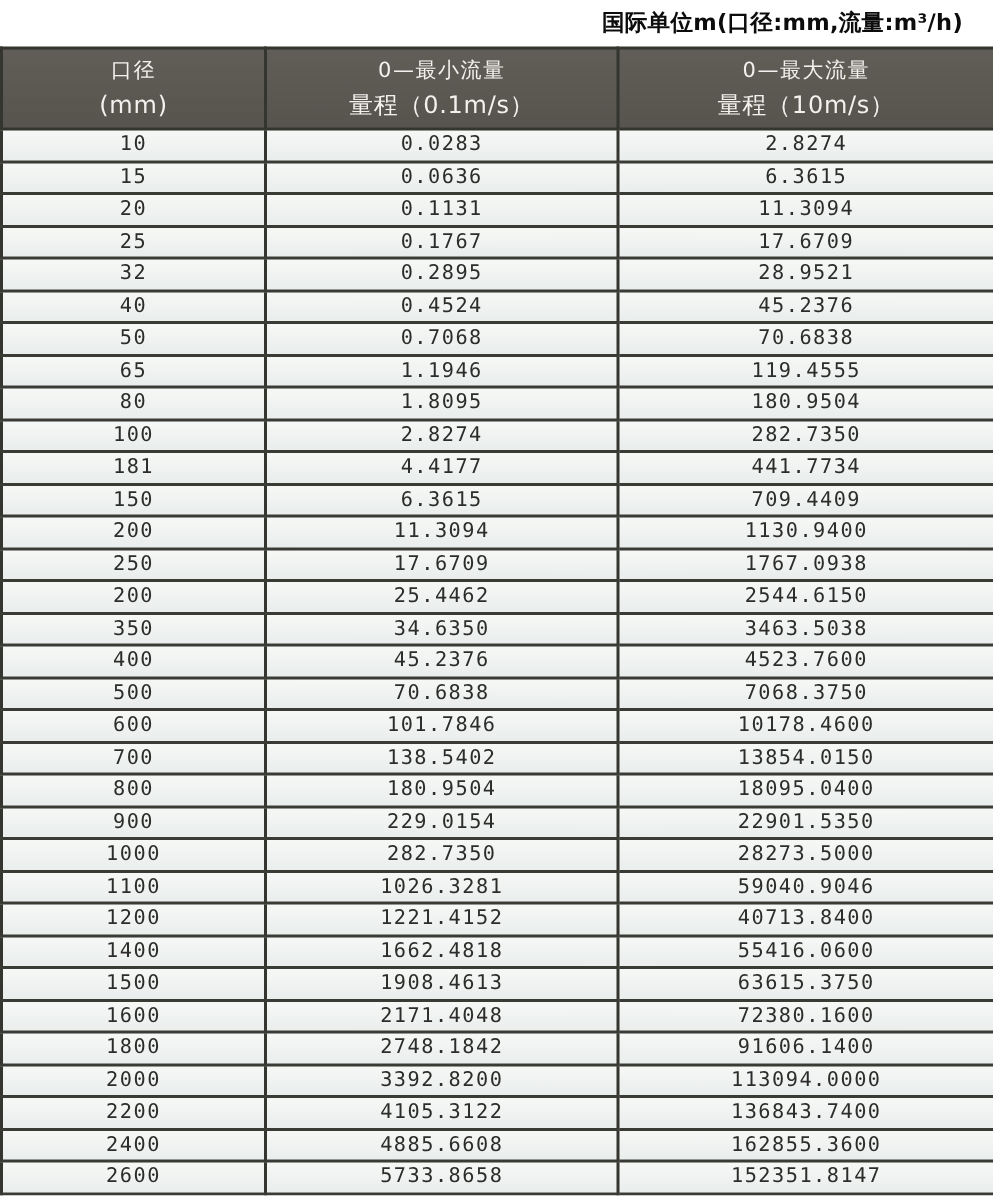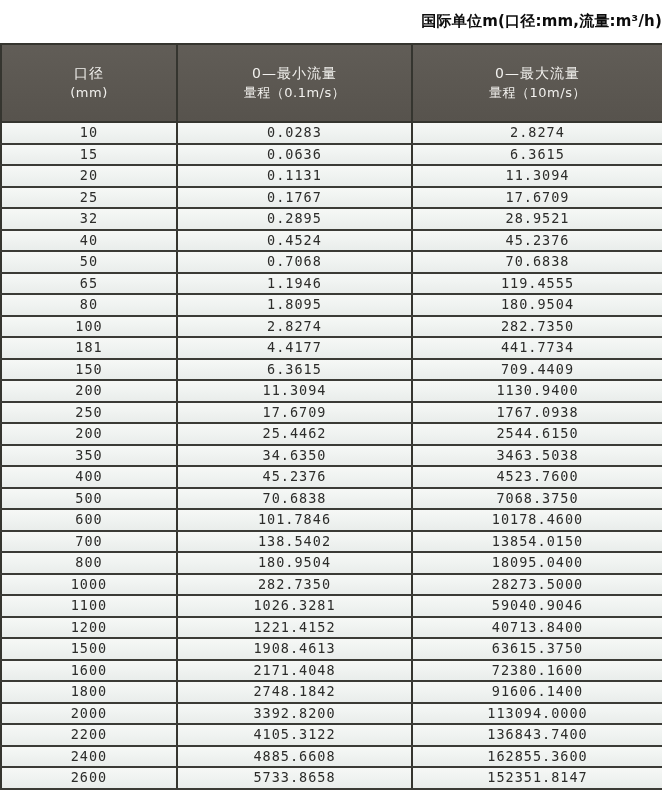--- a/index.html
+++ b/index.html
@@ -11,11 +11,11 @@
   .page { width: 662px; }
 
   .title-bar {
-    height: 43px;
+    height: 31px;
     display: flex;
     align-items: center;
     justify-content: flex-end;
-    padding-right: 0;
+    padding-right: 20px;
     box-sizing: border-box;
   }
   .title-bar .title {

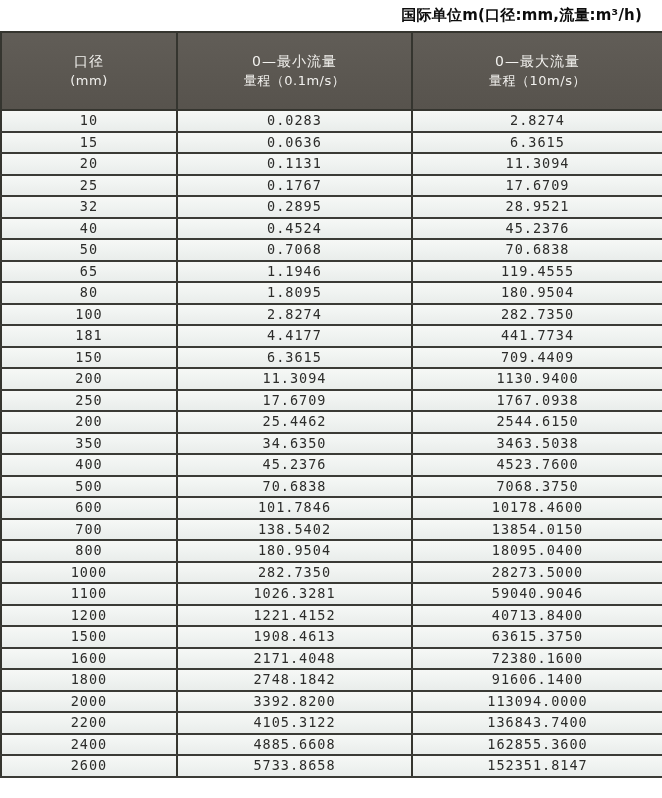--- a/index.html
+++ b/index.html
@@ -45,7 +45,7 @@
     text-align: center;
     vertical-align: middle;
     border: 2px solid #35352f;
-    padding: 12px;
+    padding: 0;
     letter-spacing: 1px;
   }
   table.flow-table th .h-line2 { font-size: 13px; letter-spacing: 0.5px; }

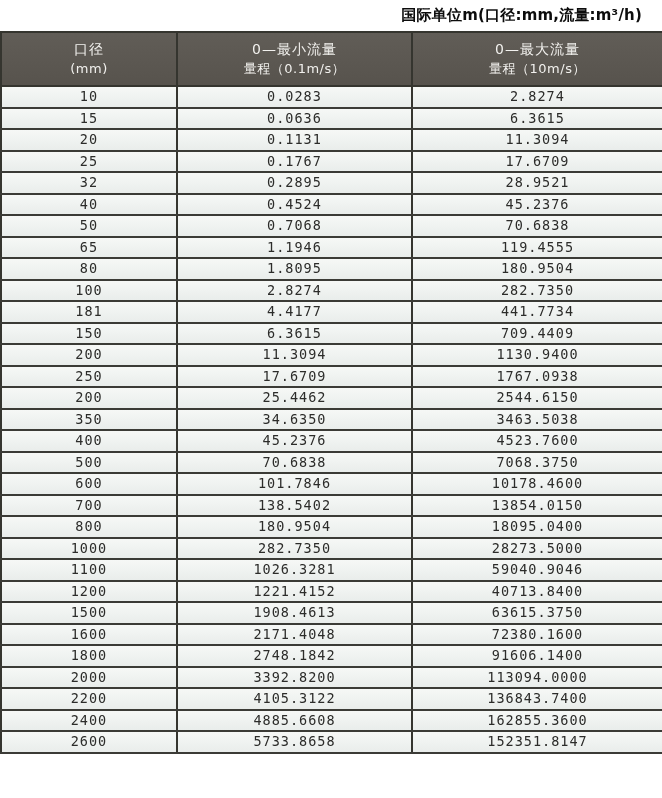--- a/index.html
+++ b/index.html
@@ -48,7 +48,7 @@
     padding: 0;
     letter-spacing: 1px;
   }
-  table.flow-table th .h-line2 { font-size: 13px; letter-spacing: 0.5px; }
+  table.flow-table th .h-line2 { font-size: 16px; letter-spacing: 0.5px; }
 
   table.flow-table td {
     background: linear-gradient(#f6f8f6, #e9edeb);

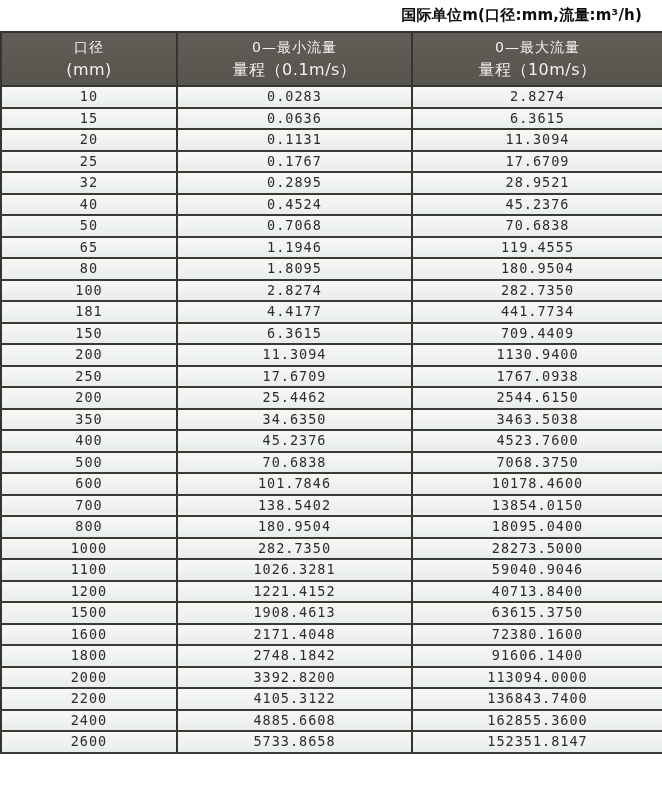--- a/index.html
+++ b/index.html
@@ -205,6 +205,11 @@
           <td>18095.0400</td>
         </tr>
         <tr>
+          <td>900</td>
+          <td>229.0154</td>
+          <td>22901.5350</td>
+        </tr>
+        <tr>
           <td>1000</td>
           <td>282.7350</td>
           <td>28273.5000</td>

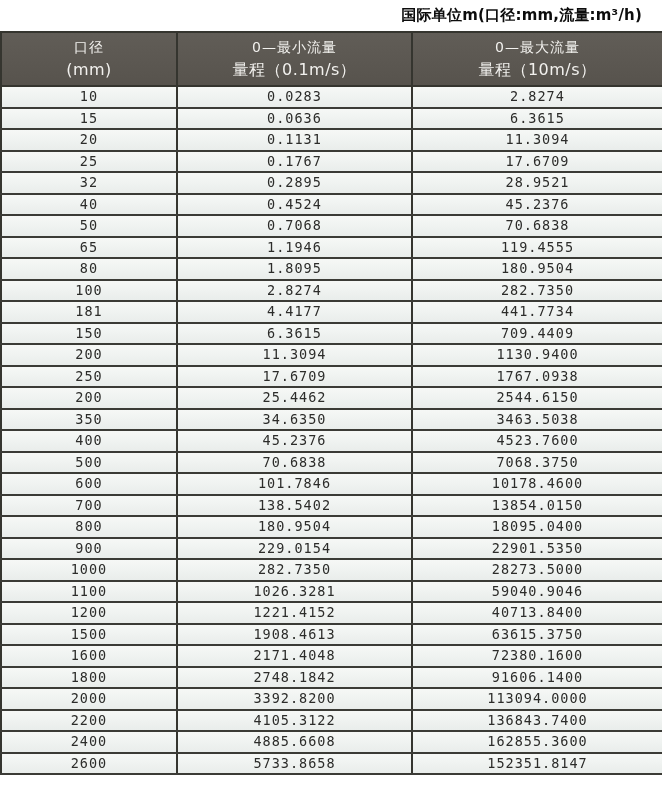--- a/index.html
+++ b/index.html
@@ -225,6 +225,11 @@
           <td>40713.8400</td>
         </tr>
         <tr>
+          <td>1400</td>
+          <td>1662.4818</td>
+          <td>55416.0600</td>
+        </tr>
+        <tr>
           <td>1500</td>
           <td>1908.4613</td>
           <td>63615.3750</td>

